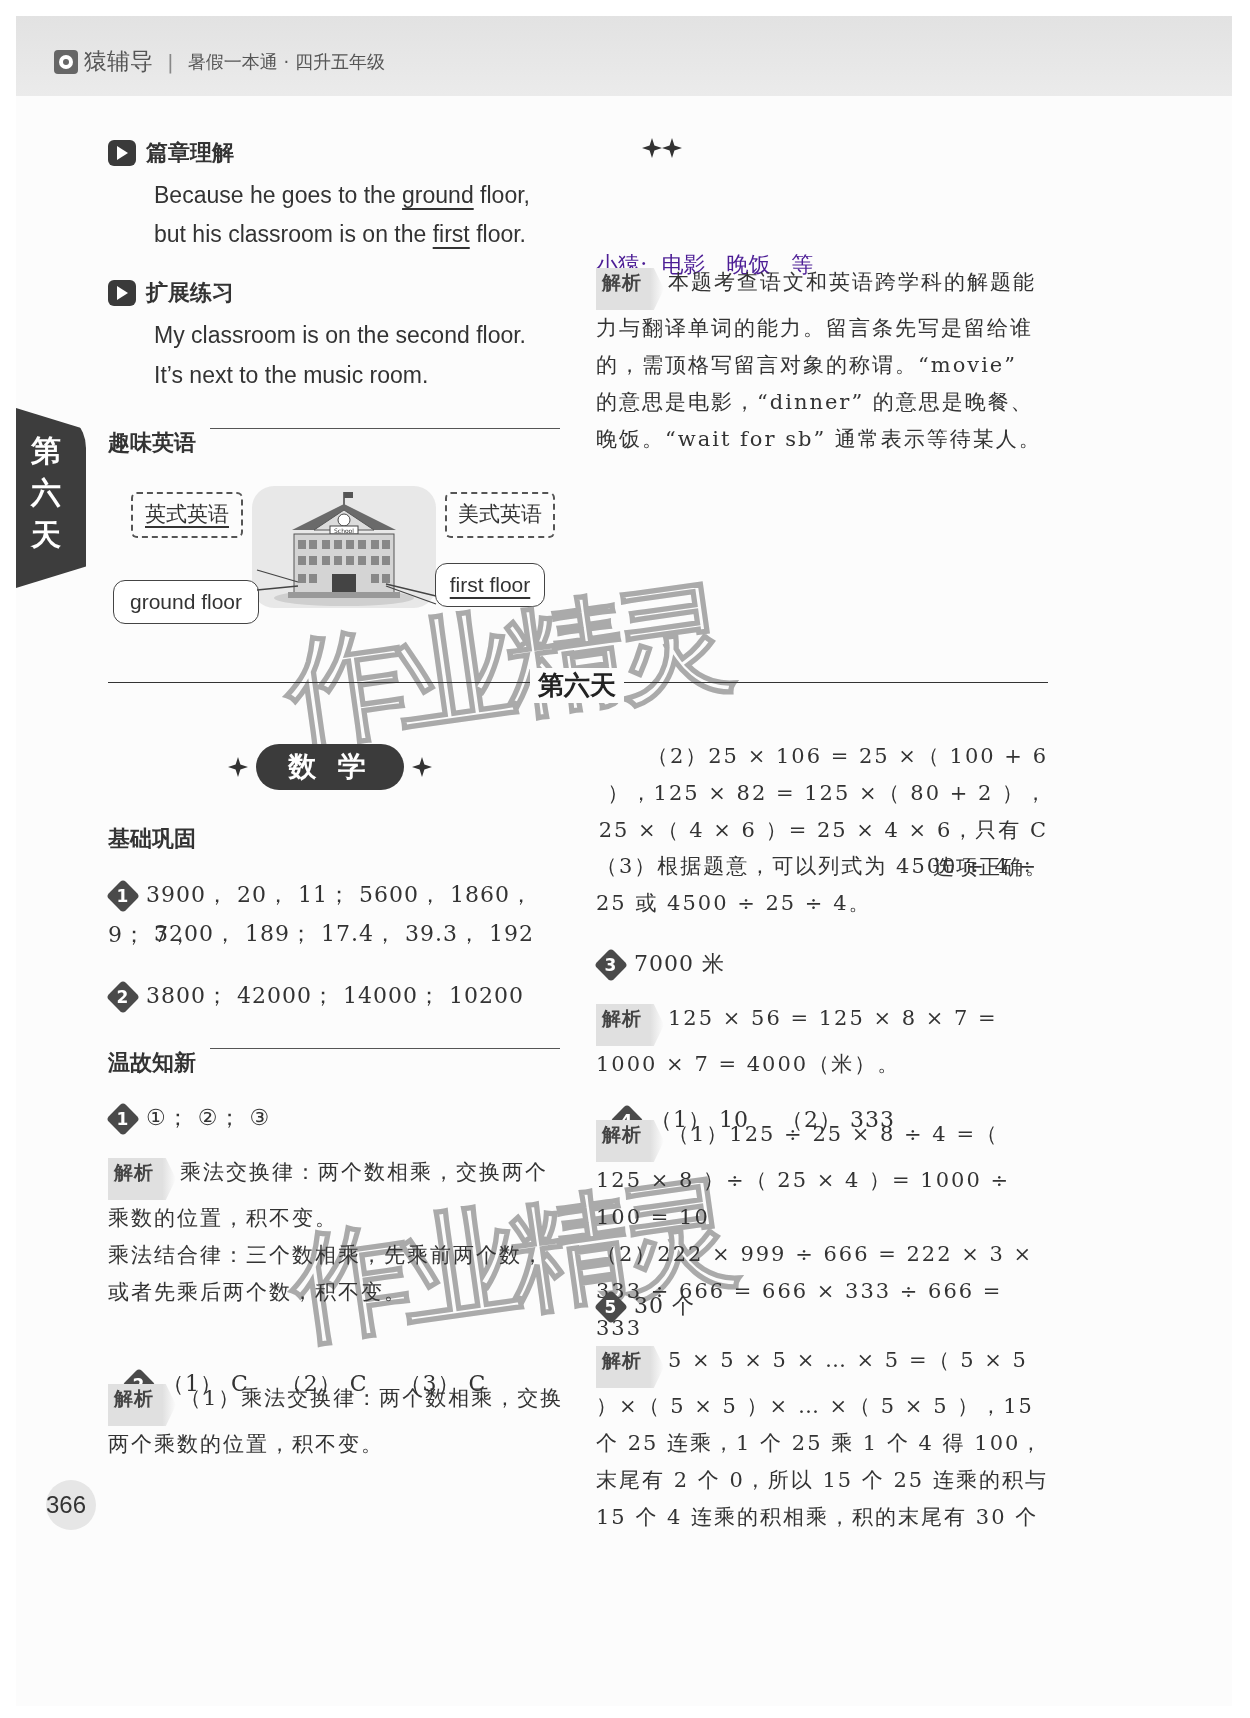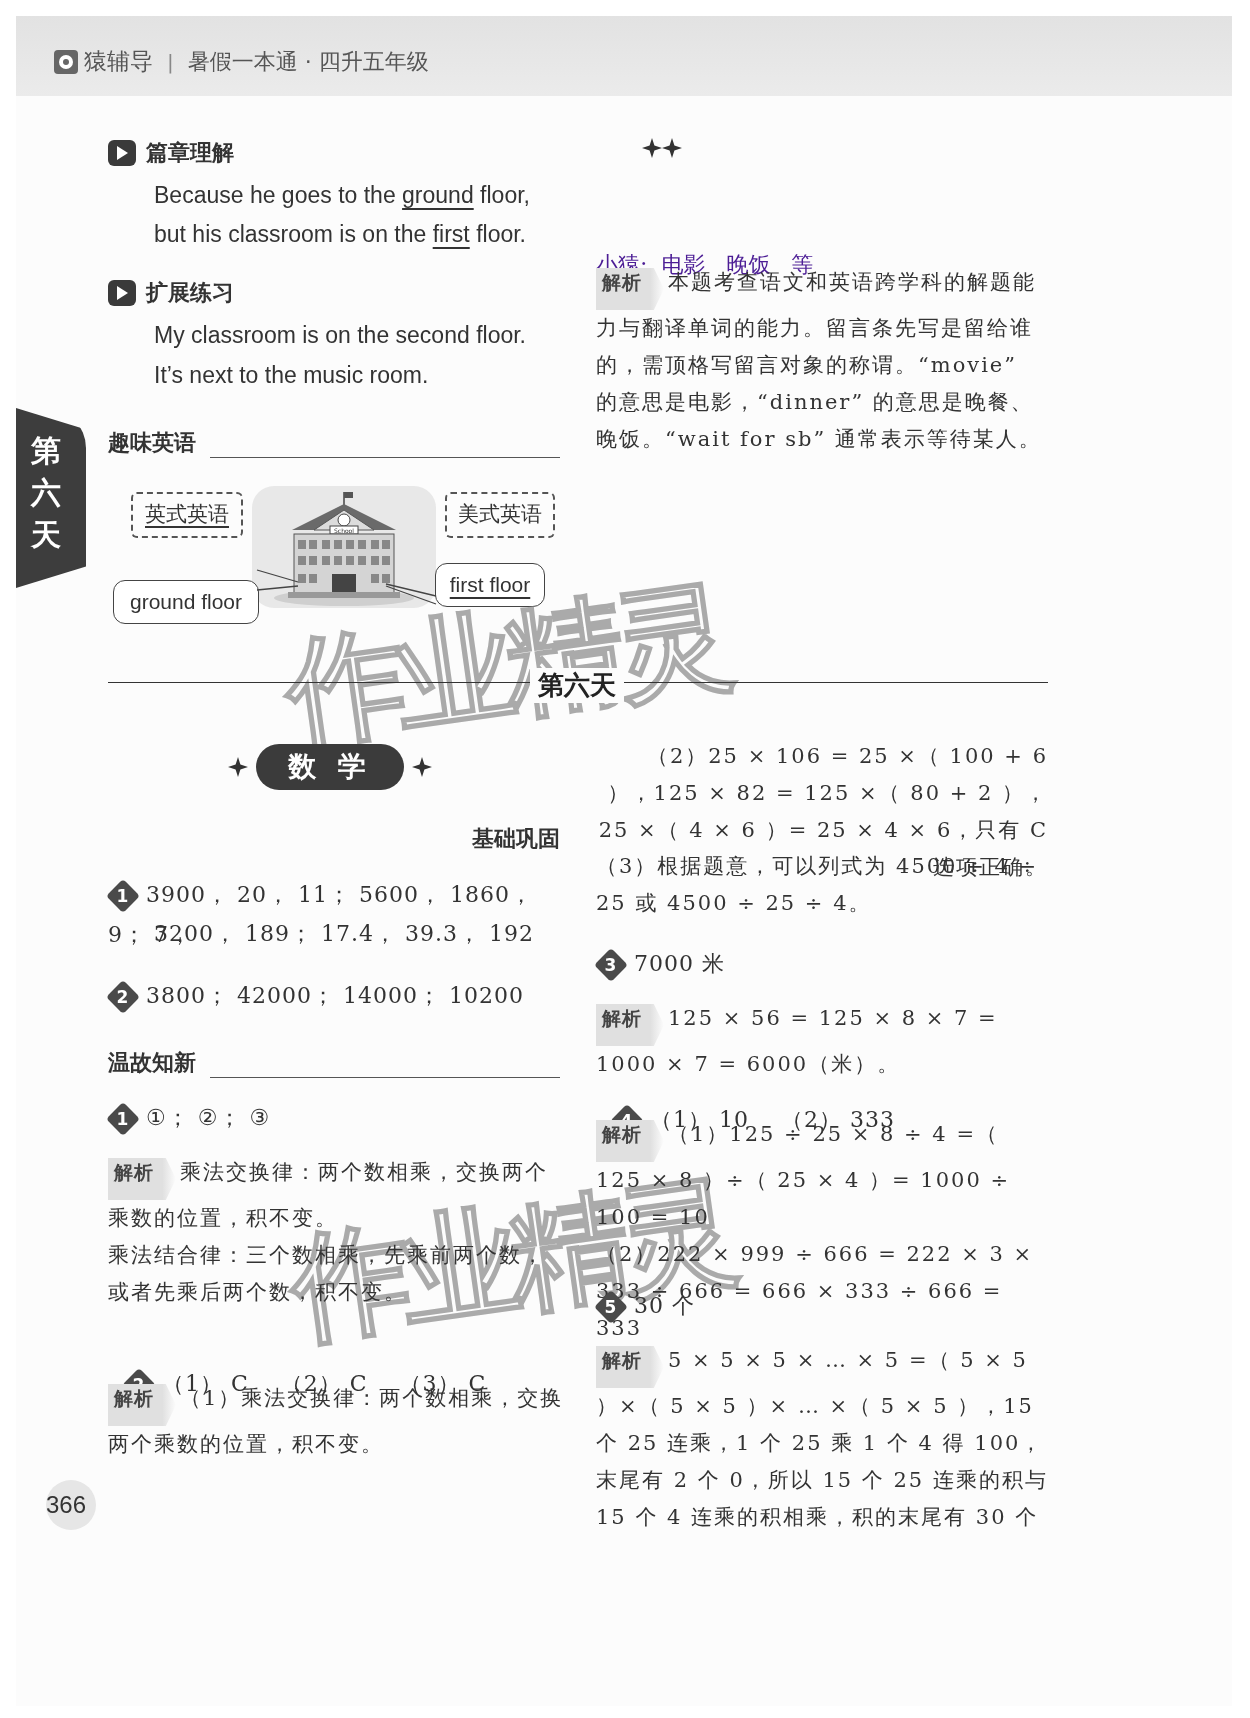--- a/index.html
+++ b/index.html
@@ -15,7 +15,7 @@
   .brand-logo span { width:14px; height:14px; border-radius:50%; background:#fff; display:block; position:relative; }
   .brand-logo span::after { content:""; position:absolute; left:4px; top:4px; width:6px; height:6px; border-radius:50%; background:#666; }
   .brand .sep { margin:0 14px; color:#888; font-size:20px; }
-  .brand .sub { font-size:22px; }
+  .brand .sub { font-size:18px; }
 
   .side-tab { position:absolute; left:16px; top:408px; width:70px; height:180px; background:#3d3d3d;
               border-radius:0 40px 10px 0; clip-path:polygon(0 0,100% 12%,100% 88%,0 100%); }

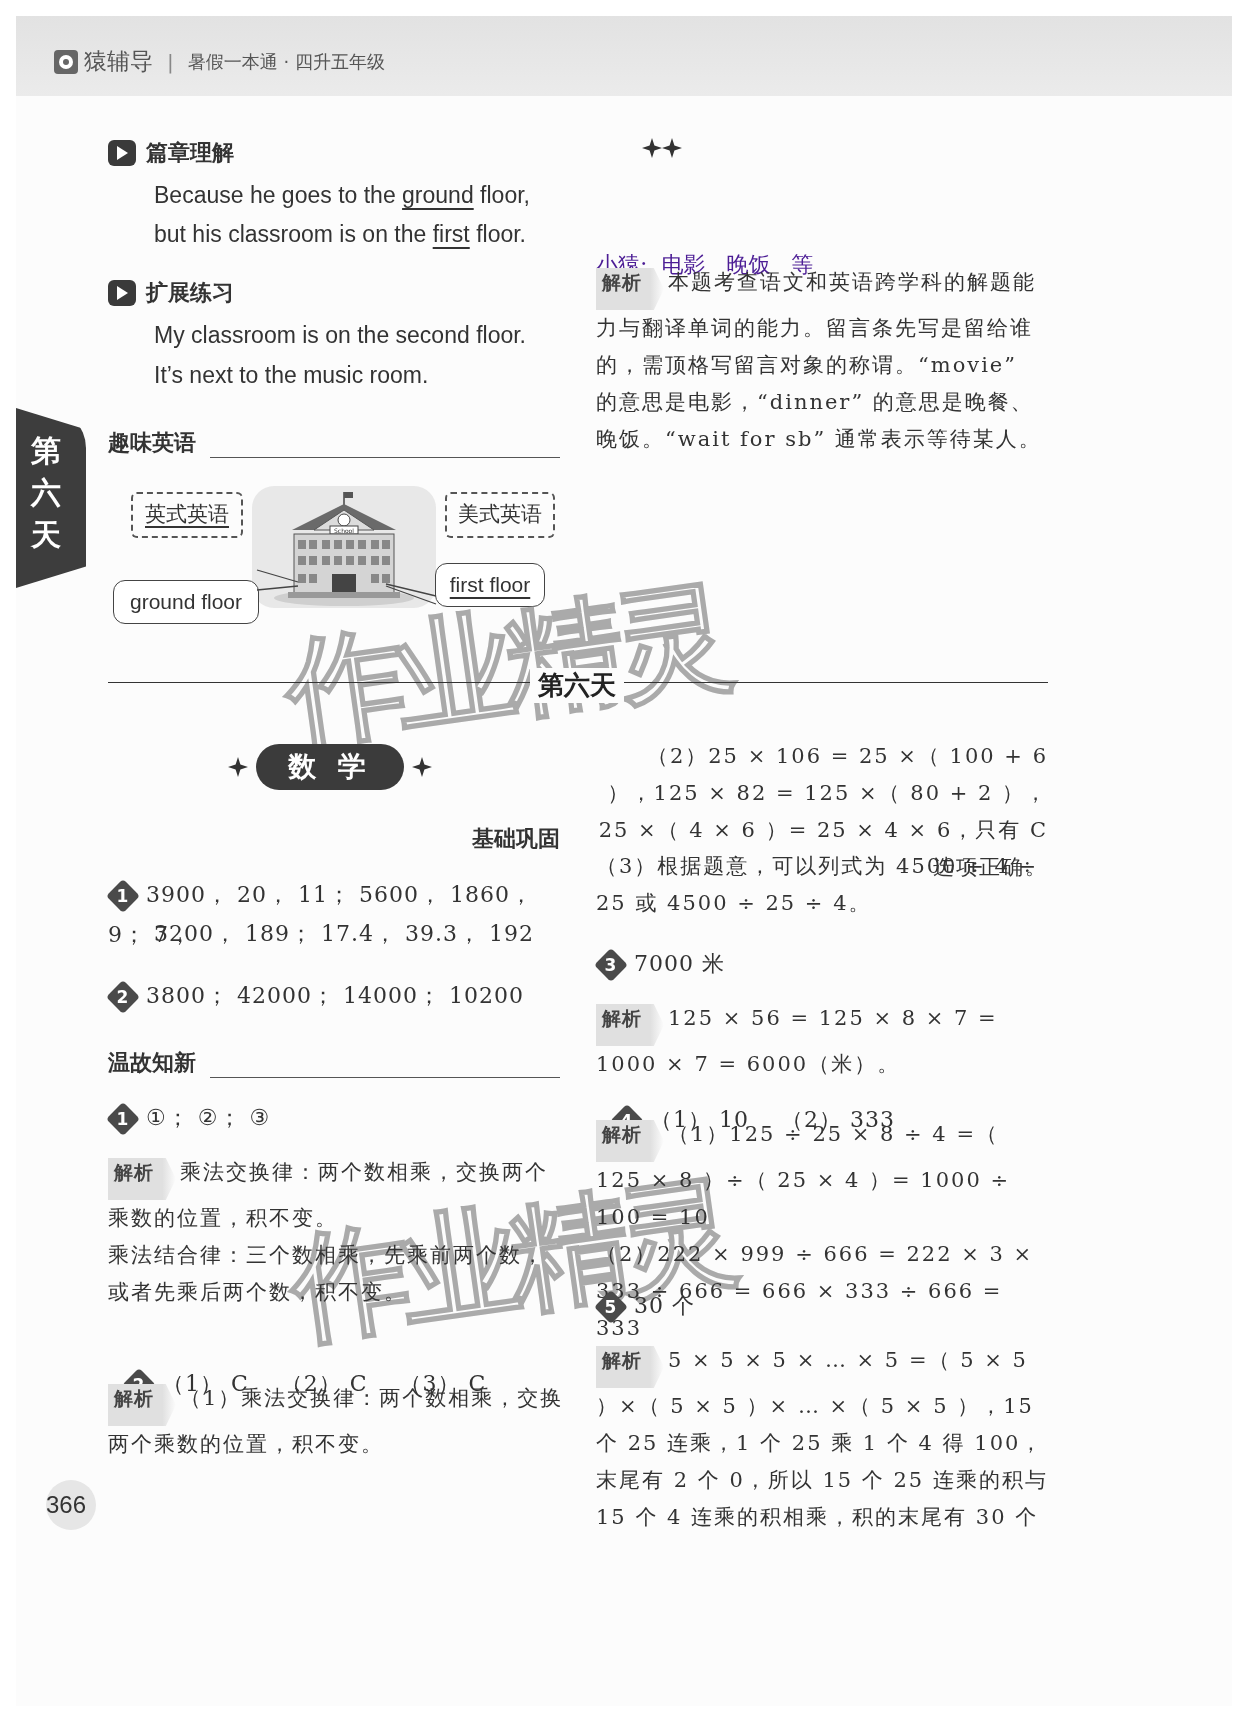--- a/index.html
+++ b/index.html
@@ -29,7 +29,7 @@
   .eng { font-family:"Liberation Sans", sans-serif; font-size:23px; color:#333; }
   .ul { text-decoration:underline; text-underline-offset:5px; }
 
-  .sec-title { display:flex; align-items:flex-end; font-family:"DejaVu Sans", sans-serif; font-weight:bold; font-size:22px; color:#333; }
+  .sec-title { display:flex; align-items:flex-start; font-family:"DejaVu Sans", sans-serif; font-weight:bold; font-size:22px; color:#333; }
   .sec-title .line { flex:1; height:1px; background:#555; margin-left:14px; }
 
   .pill-wrap { display:flex; align-items:center; }

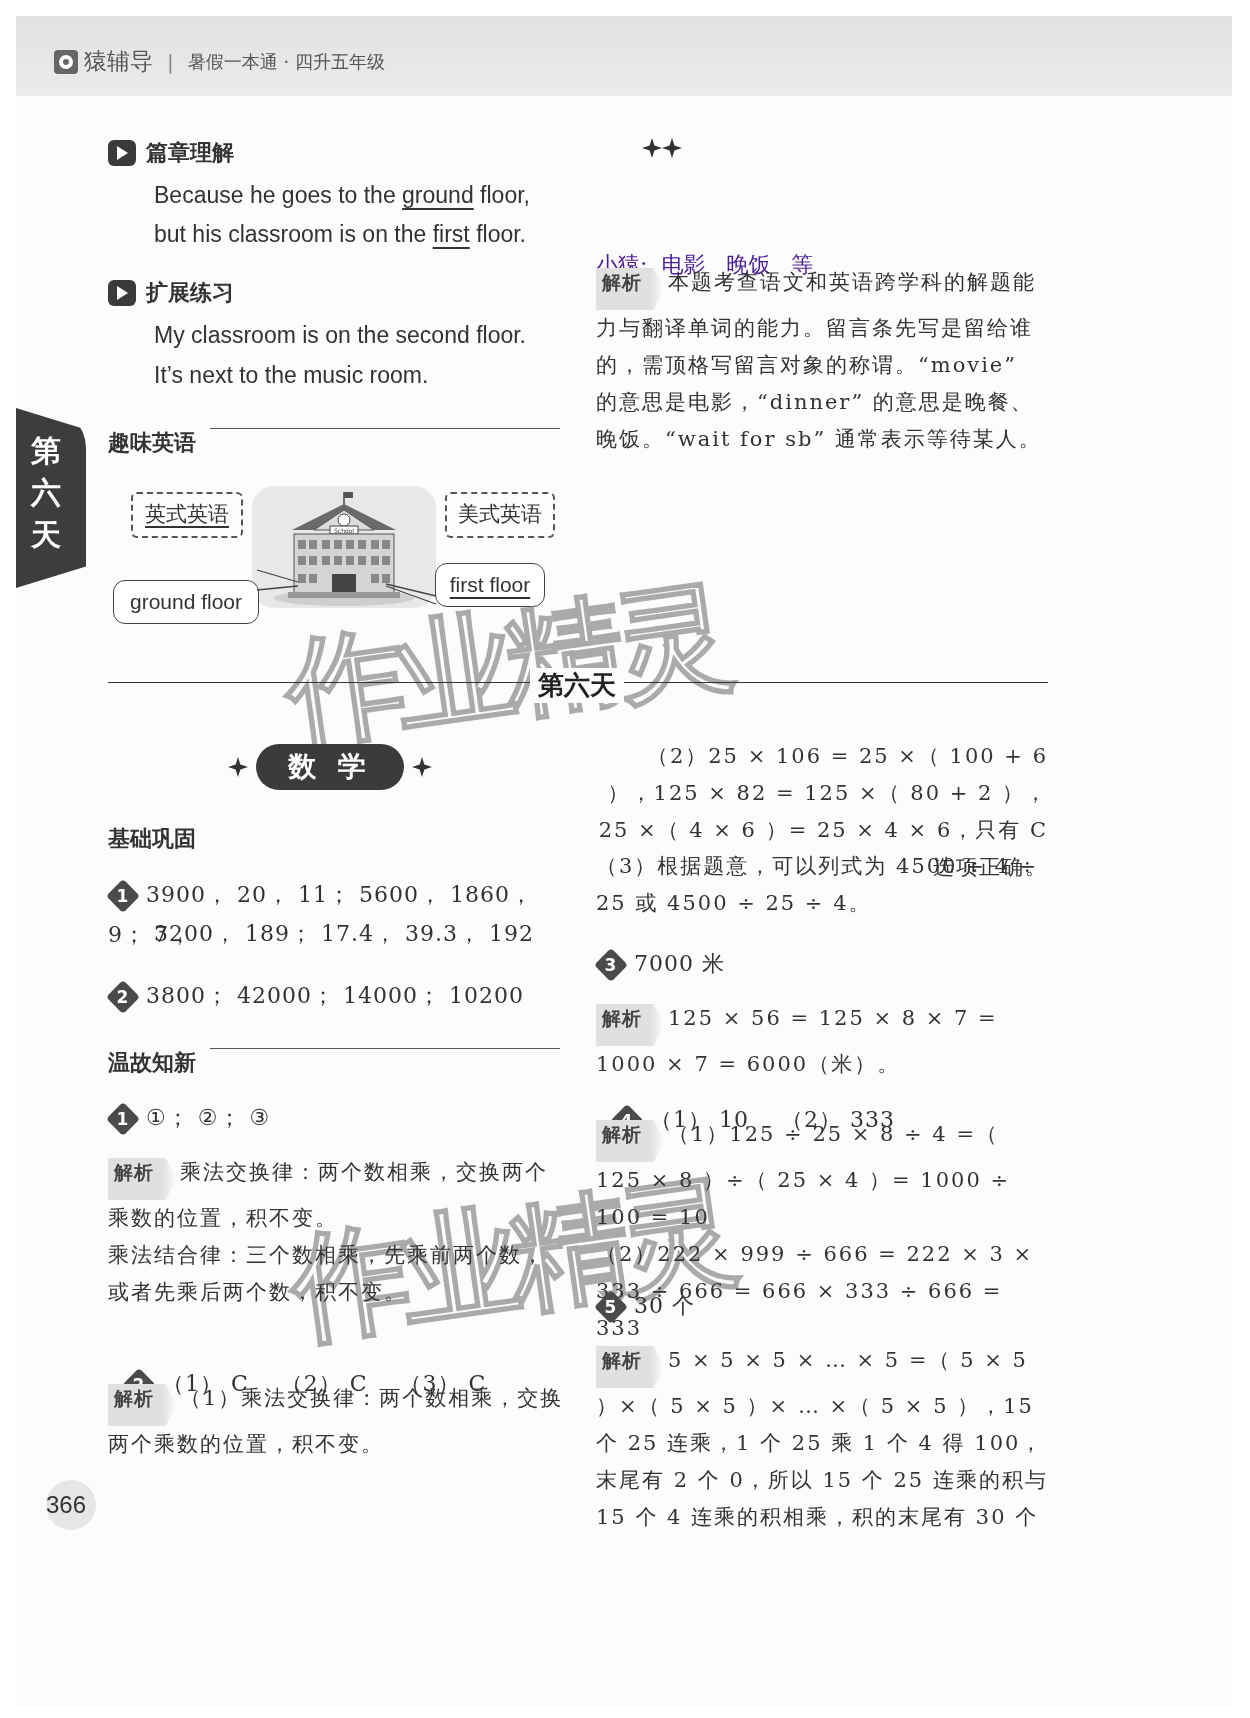--- a/index.html
+++ b/index.html
@@ -203,7 +203,7 @@
   <span class="num-badge"><span>3</span></span><span>7000 米</span>
 </div>
 <div class="abs body-cn" style="left:596px;top:1000px;width:456px;">
-  <span class="jx">解析</span><span>125 × 56 = 125 × 8 × 7 = 1000 × 7 = 6000（米）。</span>
+  <span class="jx">解析</span><span>125 × 56 = 125 × 8 × 7 = 1000 × 7 = 4000（米）。</span>
 </div>
 
 <div class="abs ans" style="left:596px;top:1060px;white-space:pre;">

